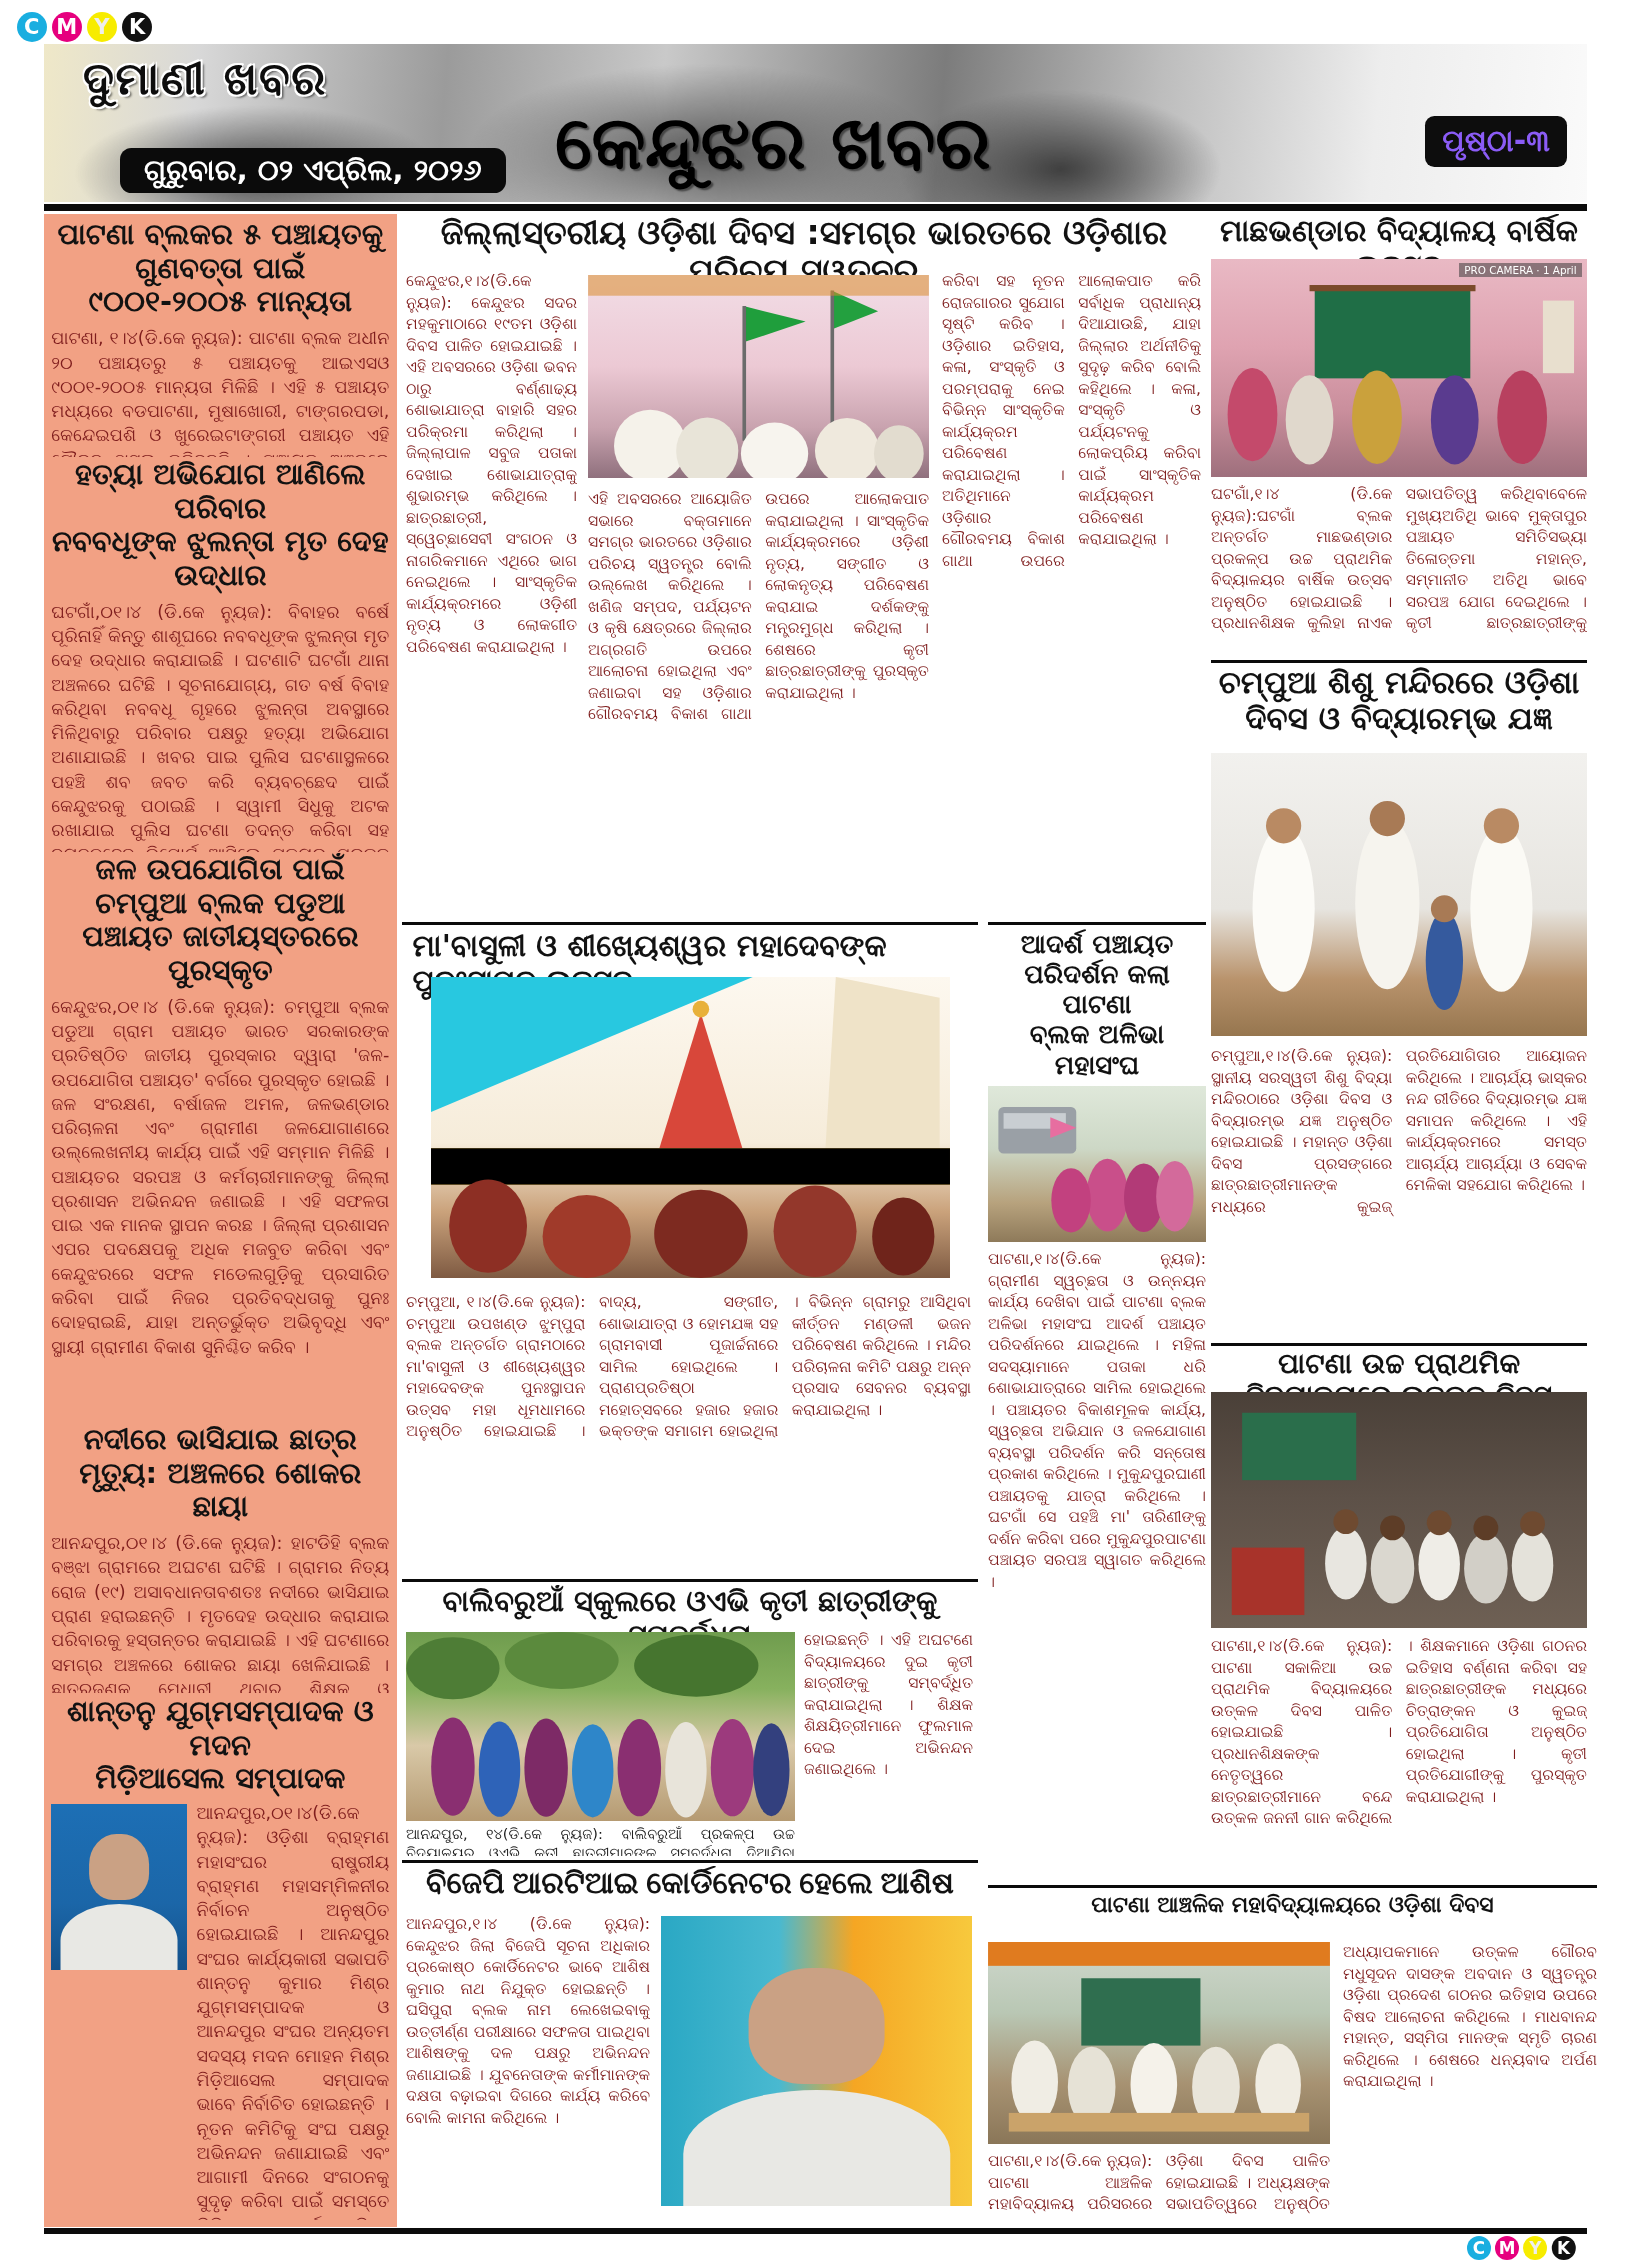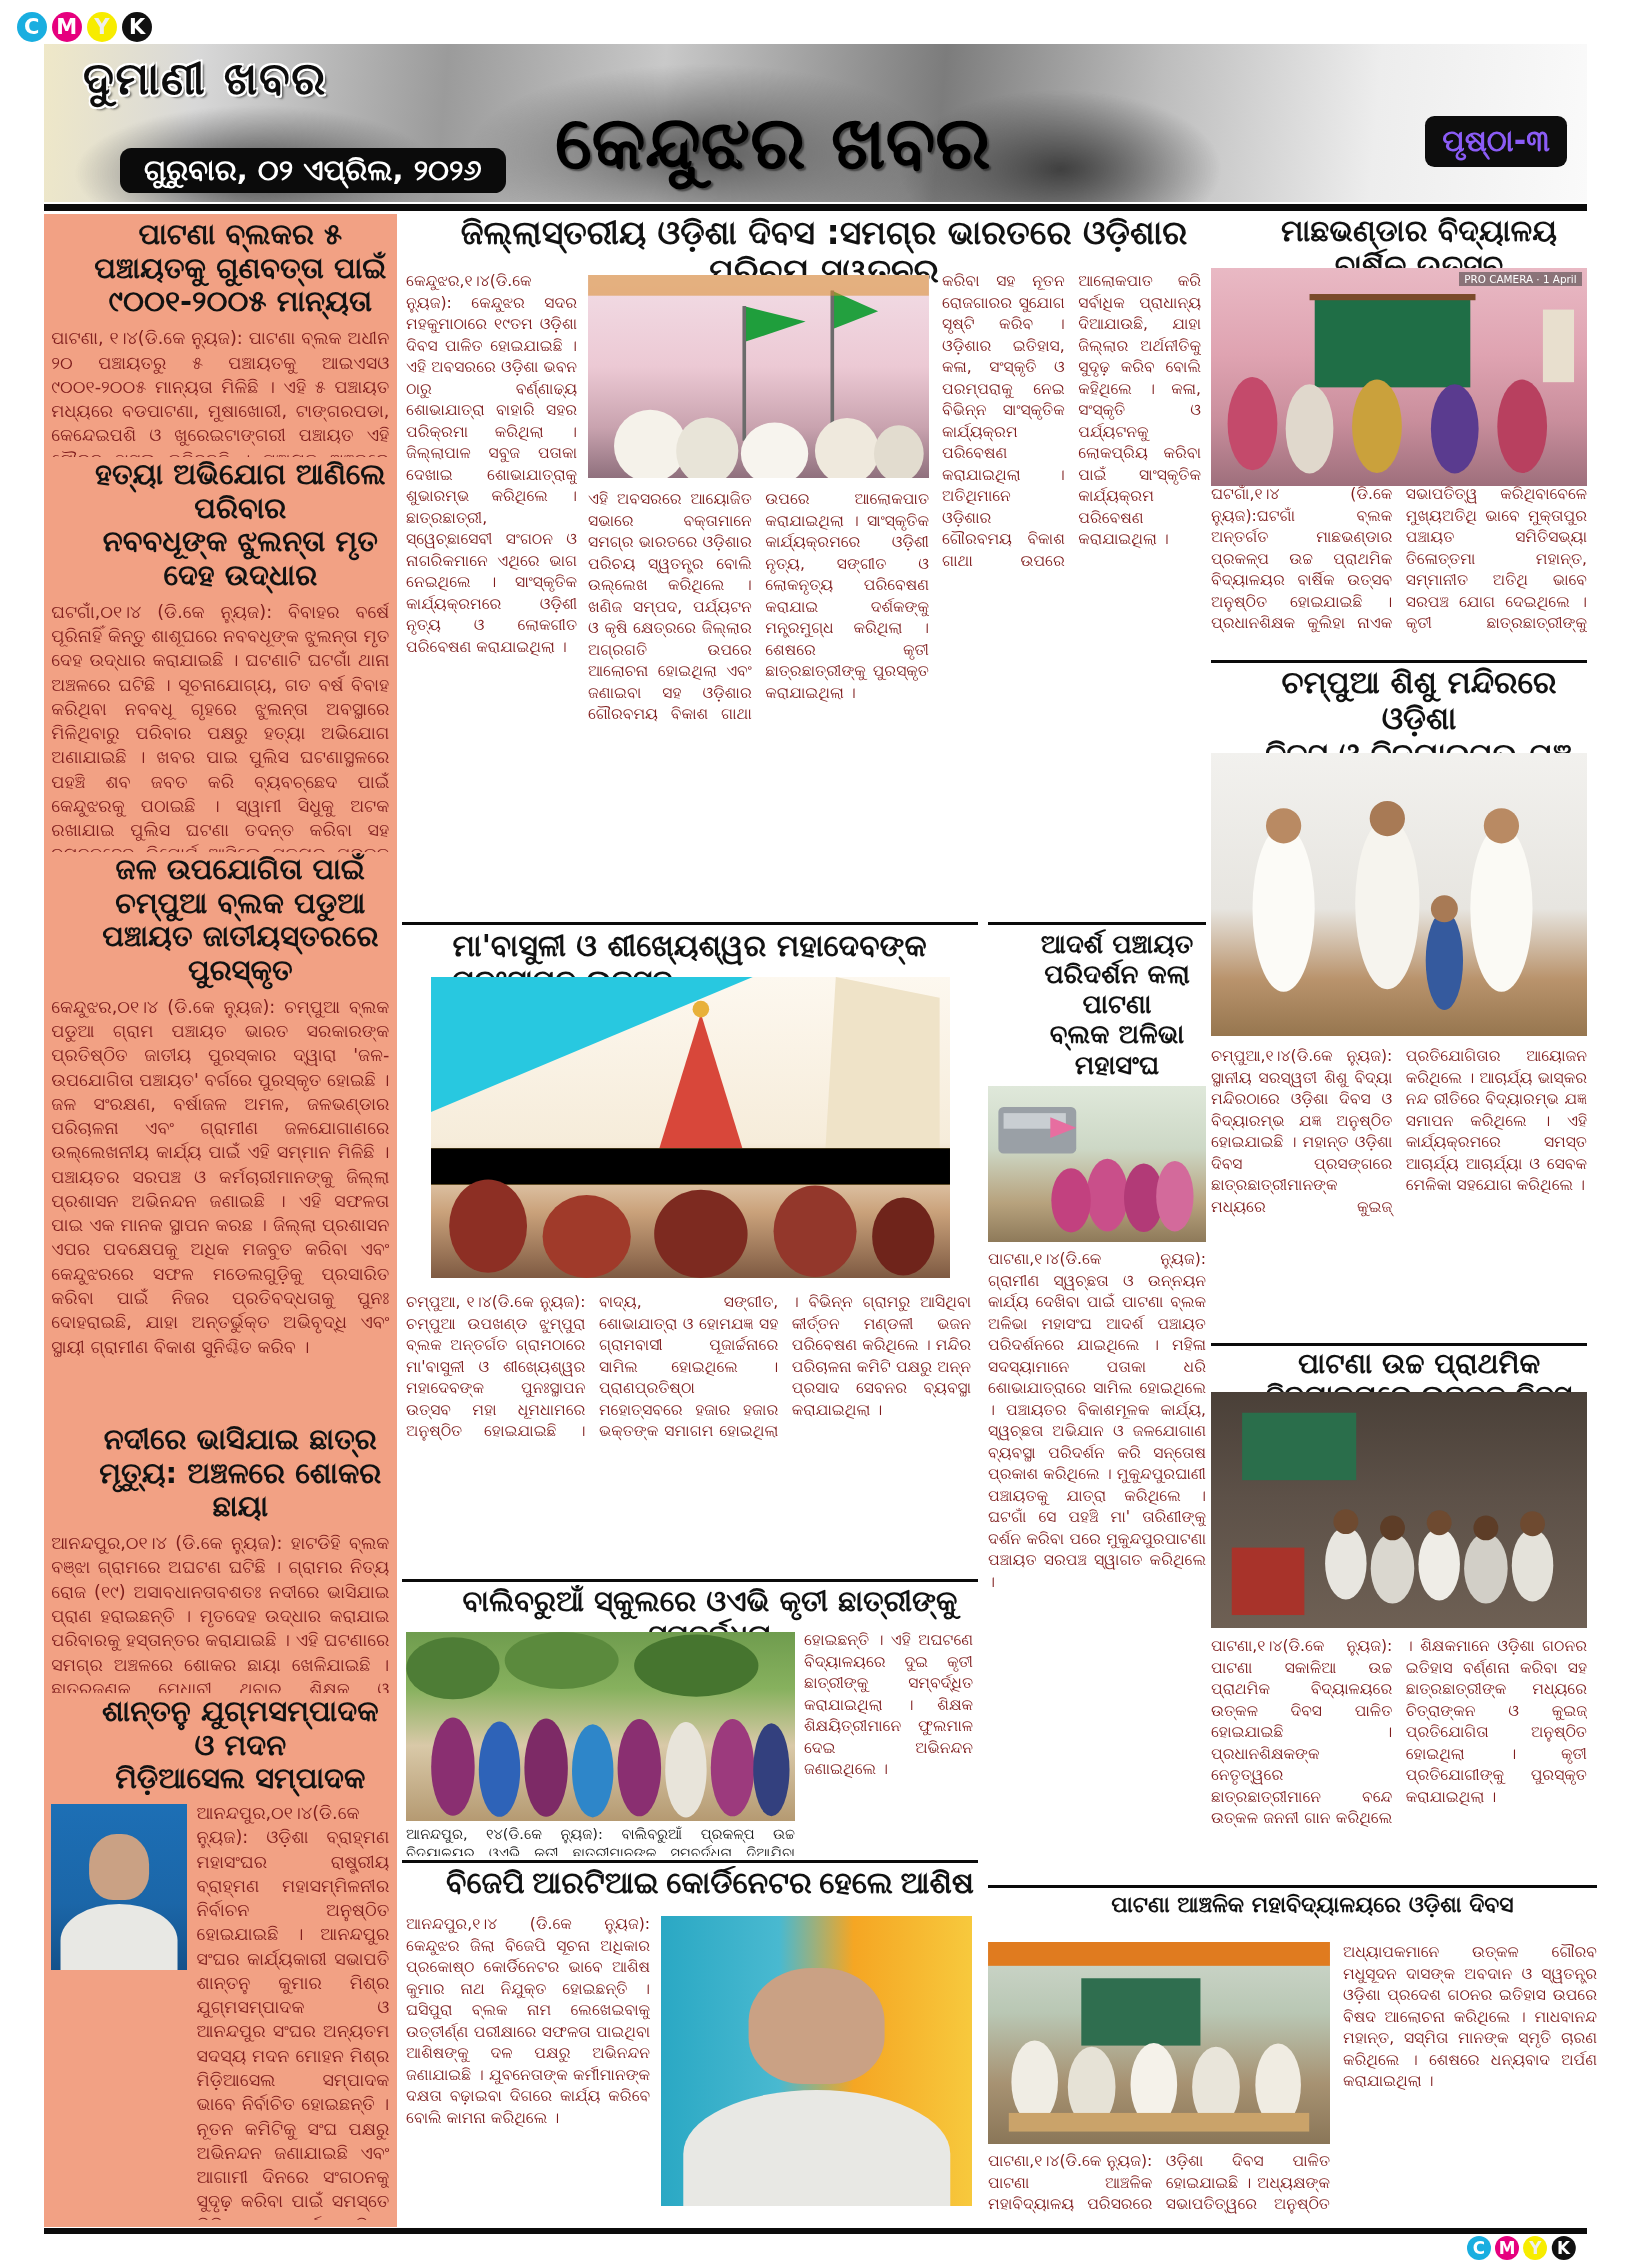--- a/index.html
+++ b/index.html
@@ -25,7 +25,7 @@
   .hrule{position:absolute;background:#0b0b0b;}
   
   .art{position:absolute;overflow:hidden;}
-  .hl{font-weight:800;color:#121212;text-align:center;line-height:1.16;margin-left:40px;}
+  .hl{font-weight:800;color:#121212;text-align:center;line-height:1.16;}
   .bd{text-align:justify;line-height:1.38;color:#7f1d1d;overflow:hidden;}
   .ph{position:relative;overflow:hidden;}
   

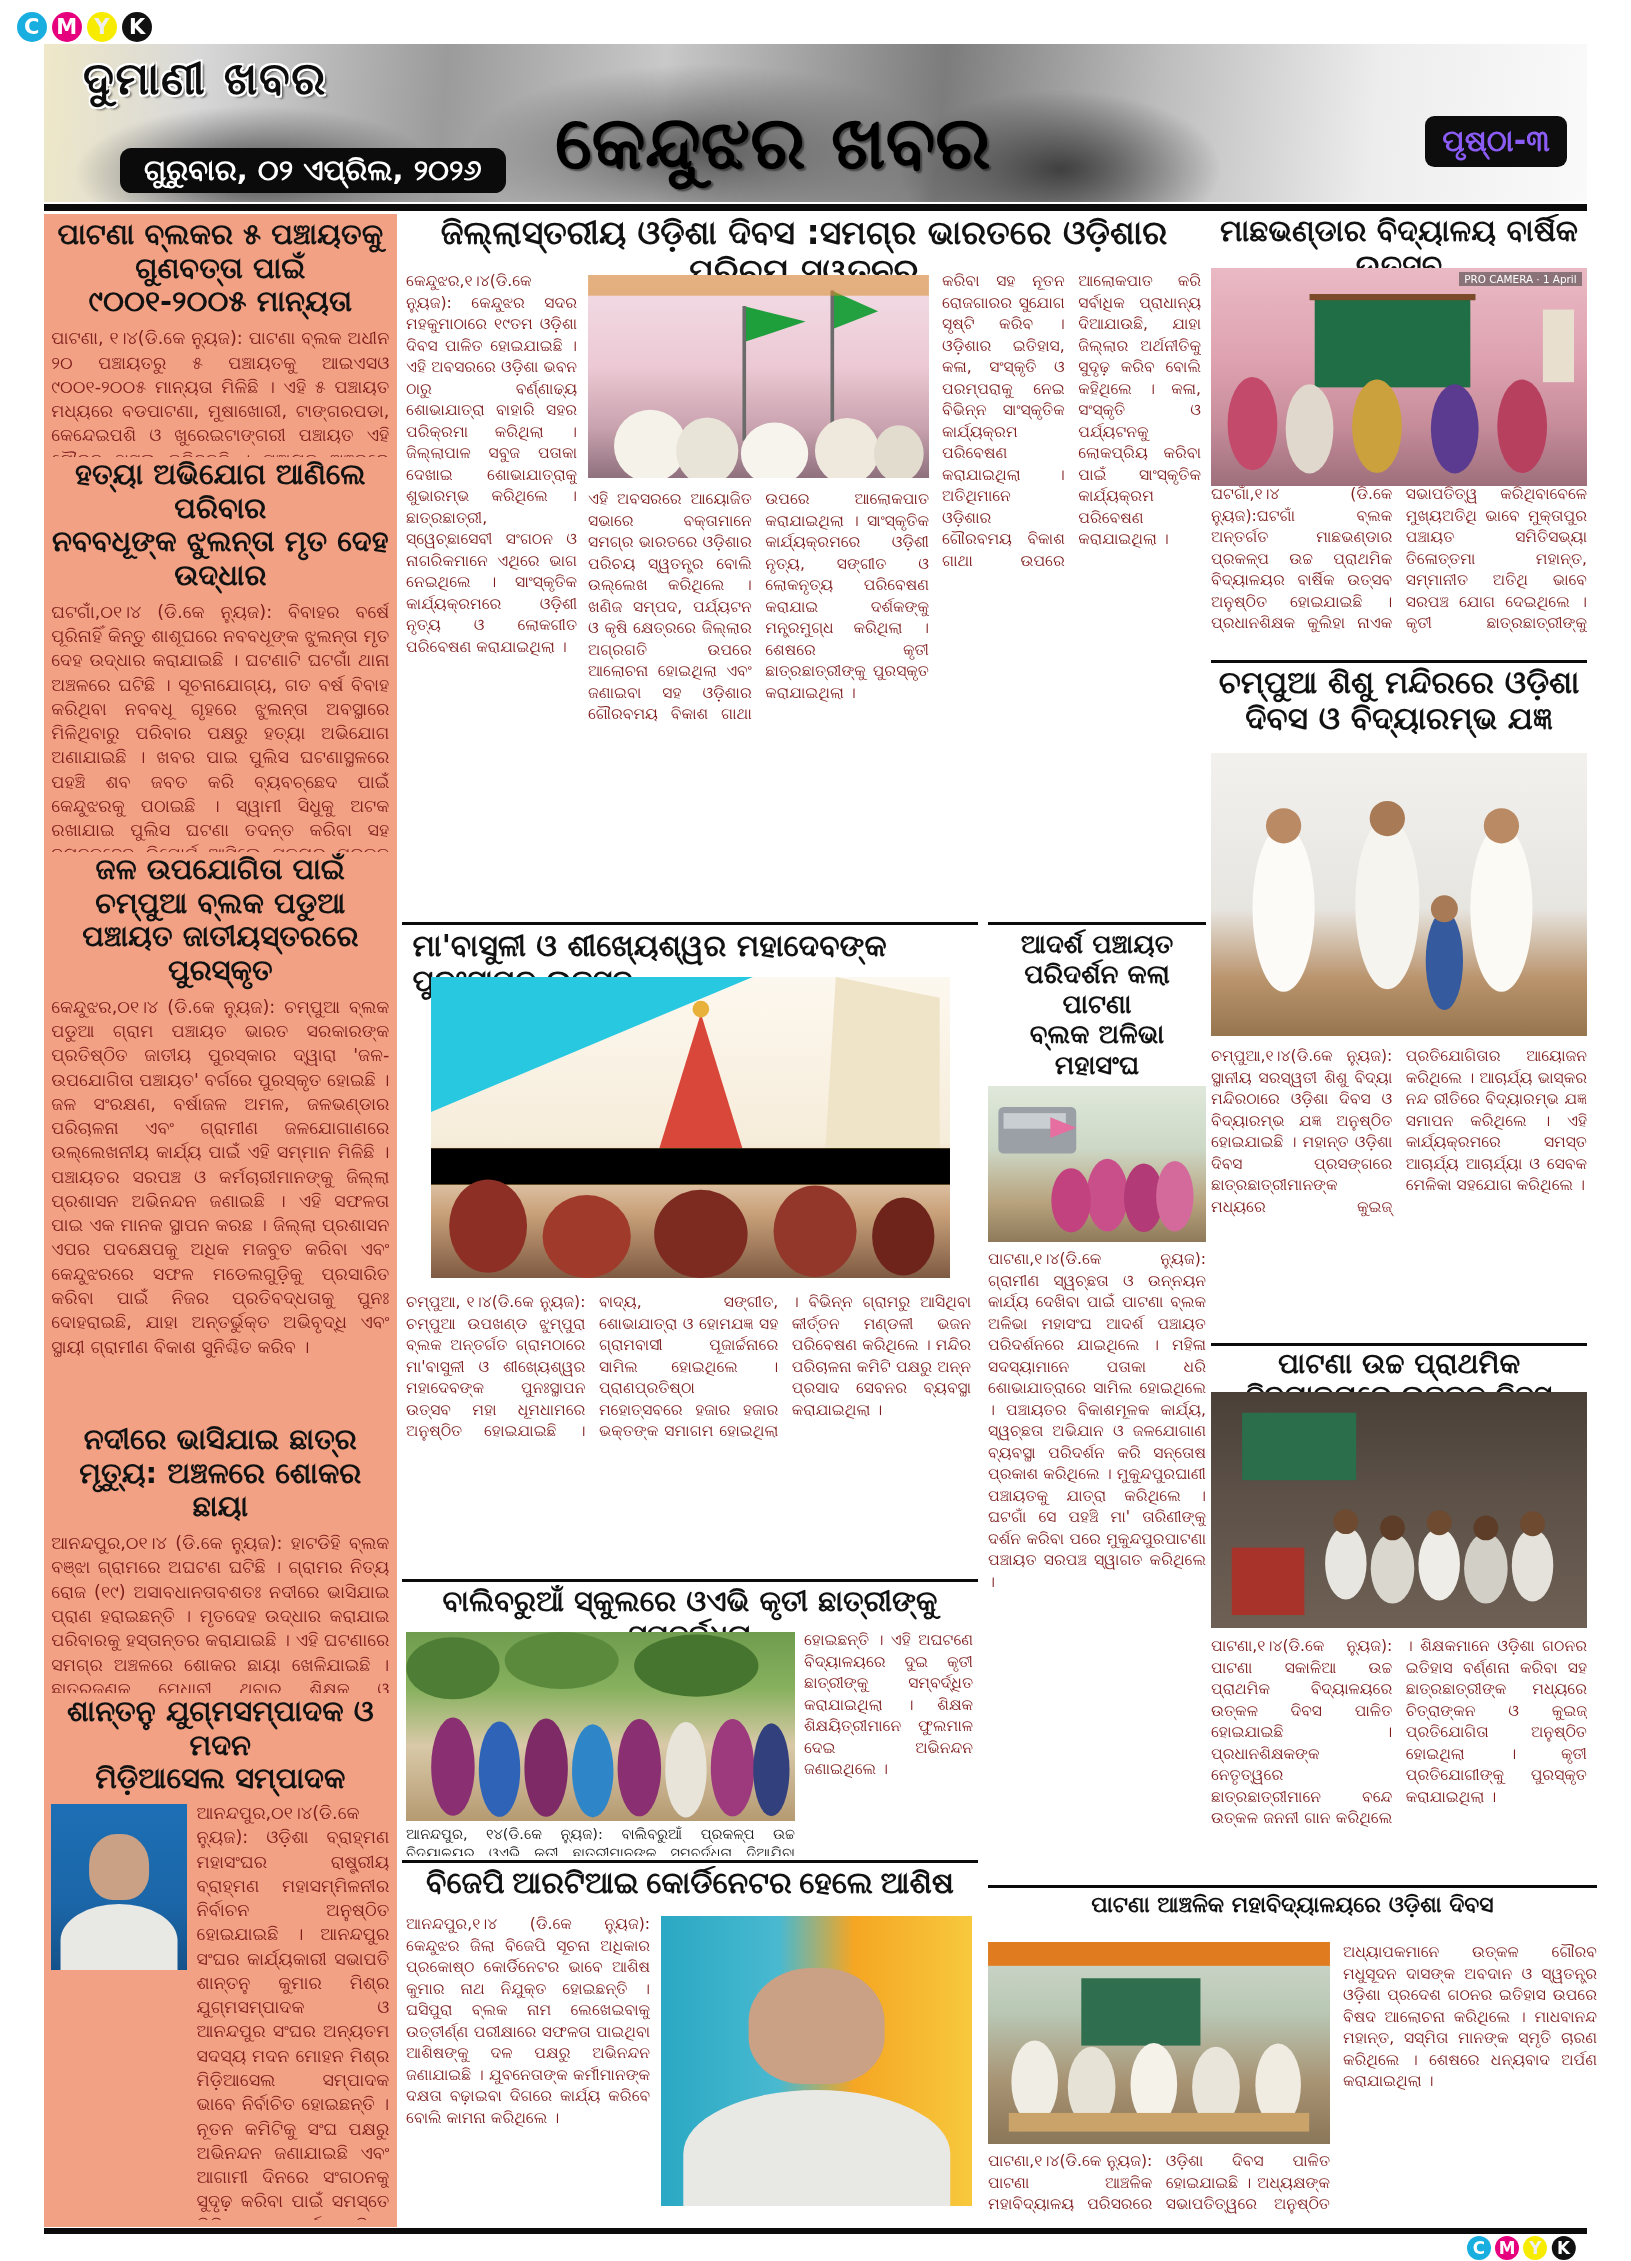--- a/index.html
+++ b/index.html
@@ -211,7 +211,7 @@
 
   <div class="art" style="left:1211px;top:214px;width:376px;height:443px;">
     <div class="hl" style="font-size:30px;">ମାଛଭଣ୍ଡାର ବିଦ୍ୟାଳୟ ବାର୍ଷିକ ଉତ୍ସବ</div>
-    <div class="ph" style="position:absolute;left:0;top:45px;width:376px;height:218px;background:linear-gradient(180deg,#e9b9c4 0%,#dfa3b1 40%,#c98e9c 70%,#9e6f7c 100%);margin-top:9px;">
+    <div class="ph" style="position:absolute;left:0;top:45px;width:376px;height:218px;background:linear-gradient(180deg,#e9b9c4 0%,#dfa3b1 40%,#c98e9c 70%,#9e6f7c 100%);">
       <div class="wm">PRO CAMERA · 1 April</div>
       <svg width="376" height="218" viewBox="0 0 725 420">
         <rect x="200" y="60" width="300" height="170" fill="#1f6e46"></rect>

